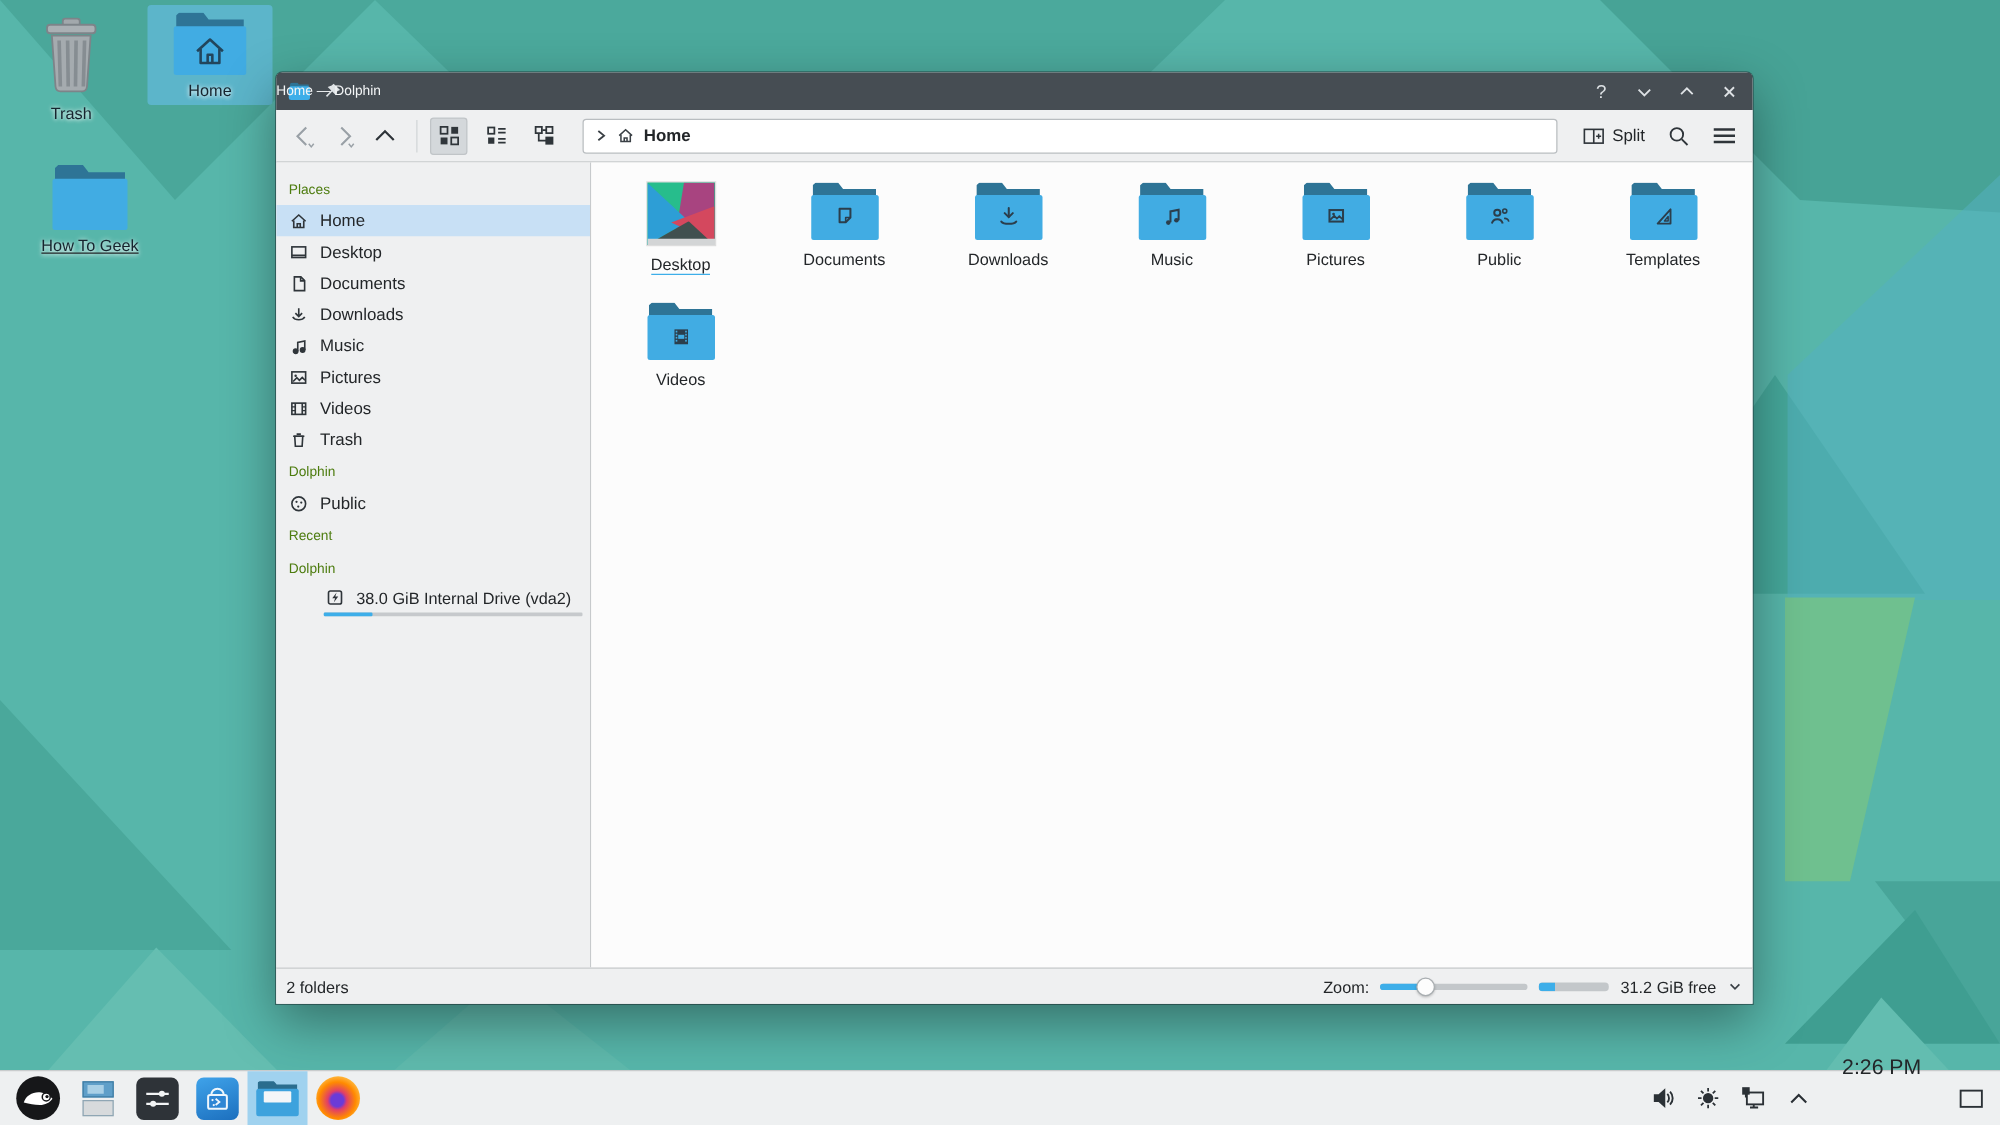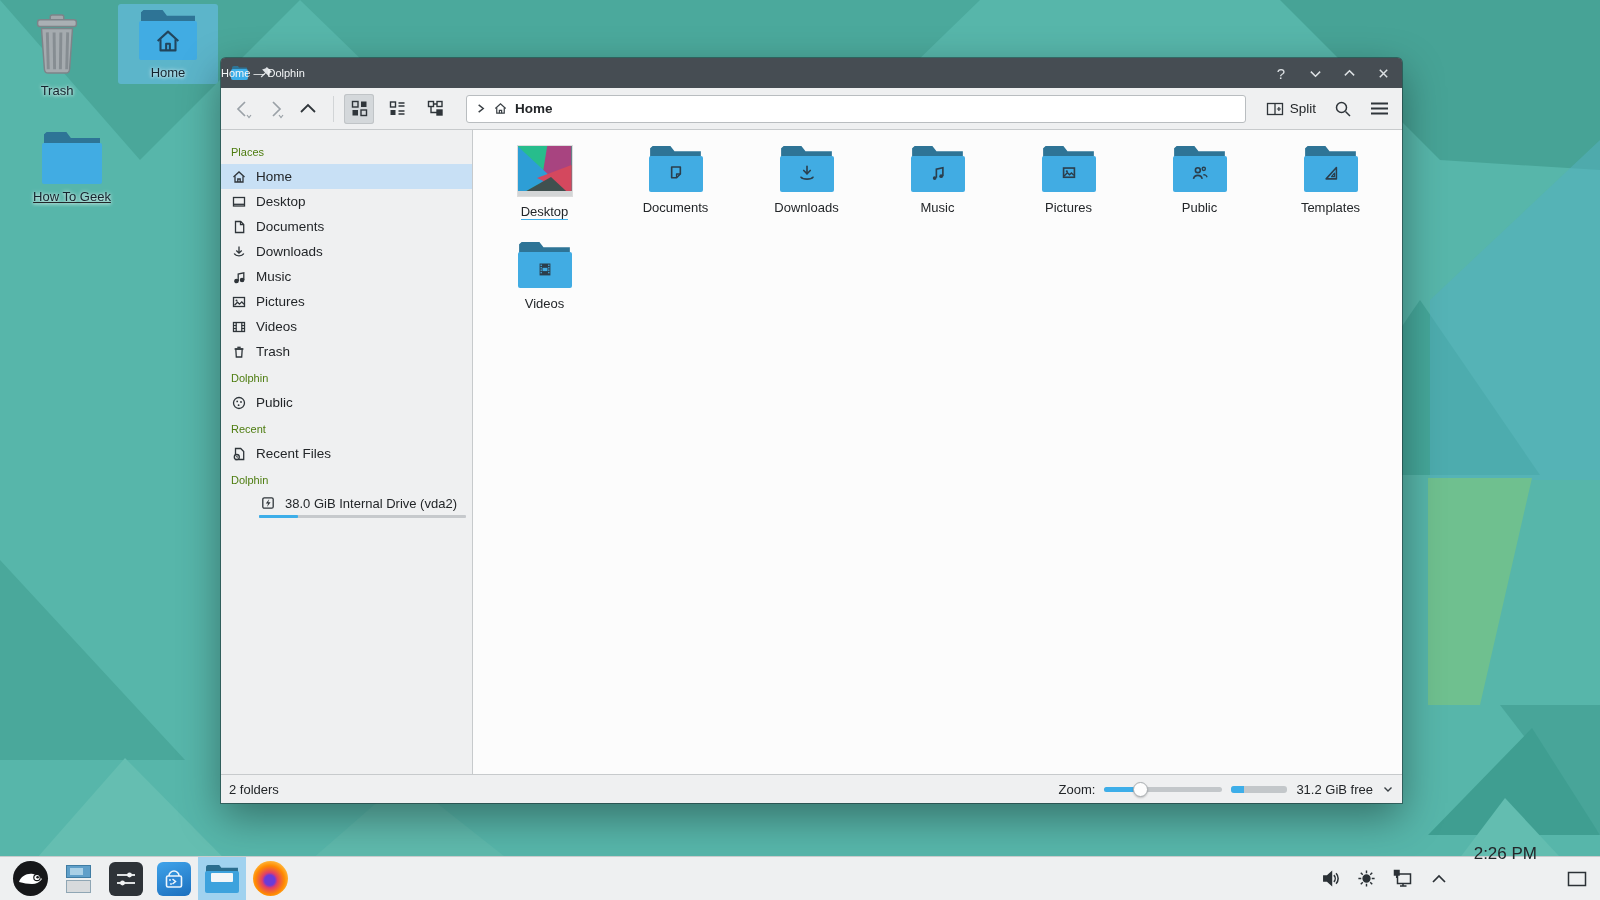--- a/index.html
+++ b/index.html
@@ -340,14 +340,6 @@
       </div>
 
       <div class="side-header">Recent</div>
-      <div class="side-item">
-        <svg width="16" height="16" viewBox="0 0 16 16" fill="none" stroke="#2f353a" stroke-width="1.3">
-          <path d="M4.5,2.5 h5.2 l3,3 V13.5 h-8.2 z"></path>
-            <circle cx="5.8" cy="11" r="2.5" fill="#eff0f1"></circle>
-            <path d="M5.8,9.8 v1.3 h1.1" stroke-width="1"></path>
-        </svg>
-        <span>Recent Files</span>
-      </div>
 
       <div class="side-header">Dolphin</div>
       <div class="device-wrap">

